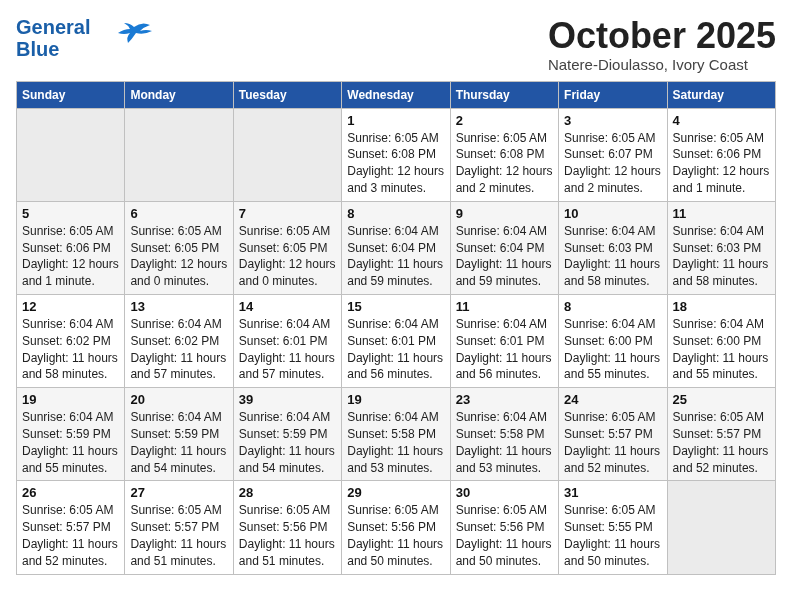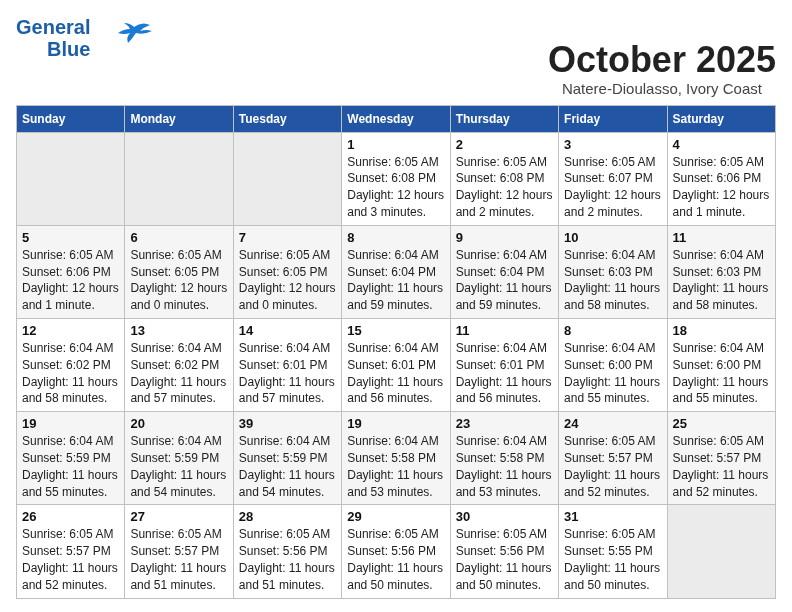--- a/index.html
+++ b/index.html
@@ -94,7 +94,7 @@
   <div class="logo">
     <div style="display:flex;align-items:center;gap:22px;">
       <span class="logo-text">
-        <span>General</span><br><span style="color:#1a5fa8;margin-left:31px;">Blue</span>
+        <span>General</span><br><span style="color:#1a5fa8;">Blue</span>
       </span>
       <svg width="38" height="30" viewBox="0 0 38 30" style="margin-left:2px;margin-top:-8px;">
         <path d="M20,8 Q28,2 36,6 Q30,8 26,12 Q32,10 38,12 Q30,16 22,14 Q18,20 14,24 Q12,18 16,14 Q10,16 4,14 Q10,10 16,10 Q14,6 10,4 Q16,4 20,8 Z" fill="#1a7ad4"></path>

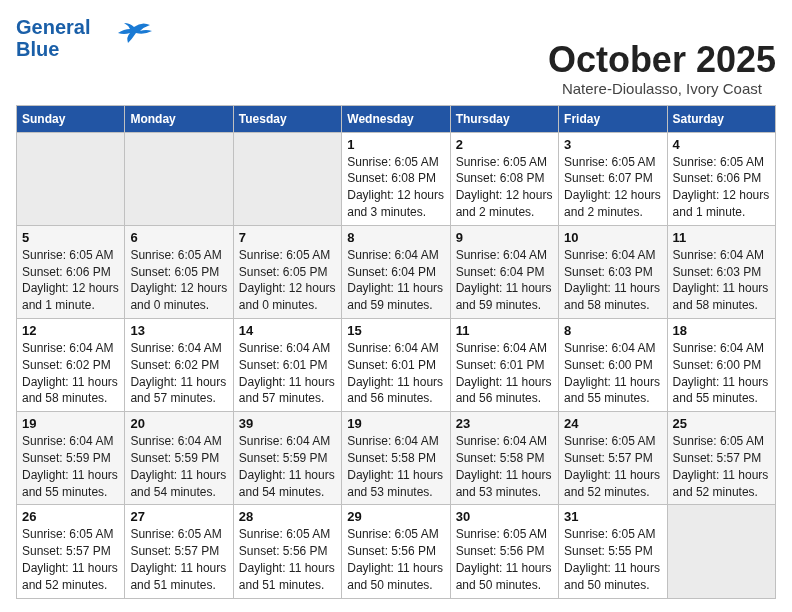--- a/index.html
+++ b/index.html
@@ -29,8 +29,7 @@
     }
     .logo-text span { color: #1a5fa8; }
     .title-area {
-      text-align: center;
-      margin-top: 24px;
+      text-align: left;
     }
     .month-title {
       font-size: 36px;

